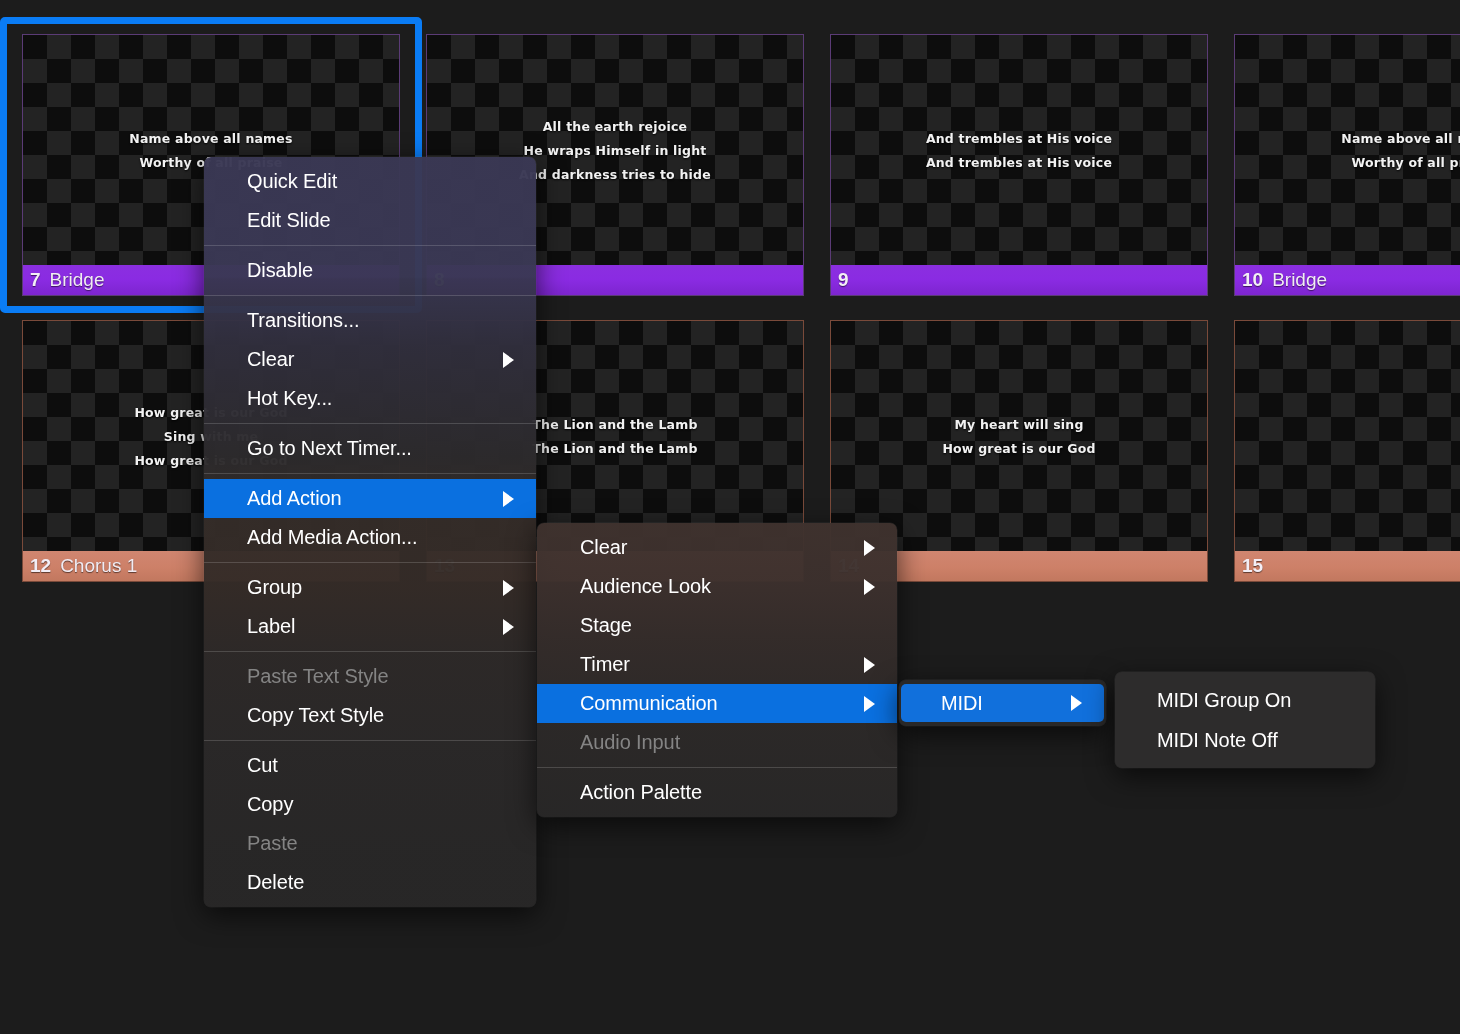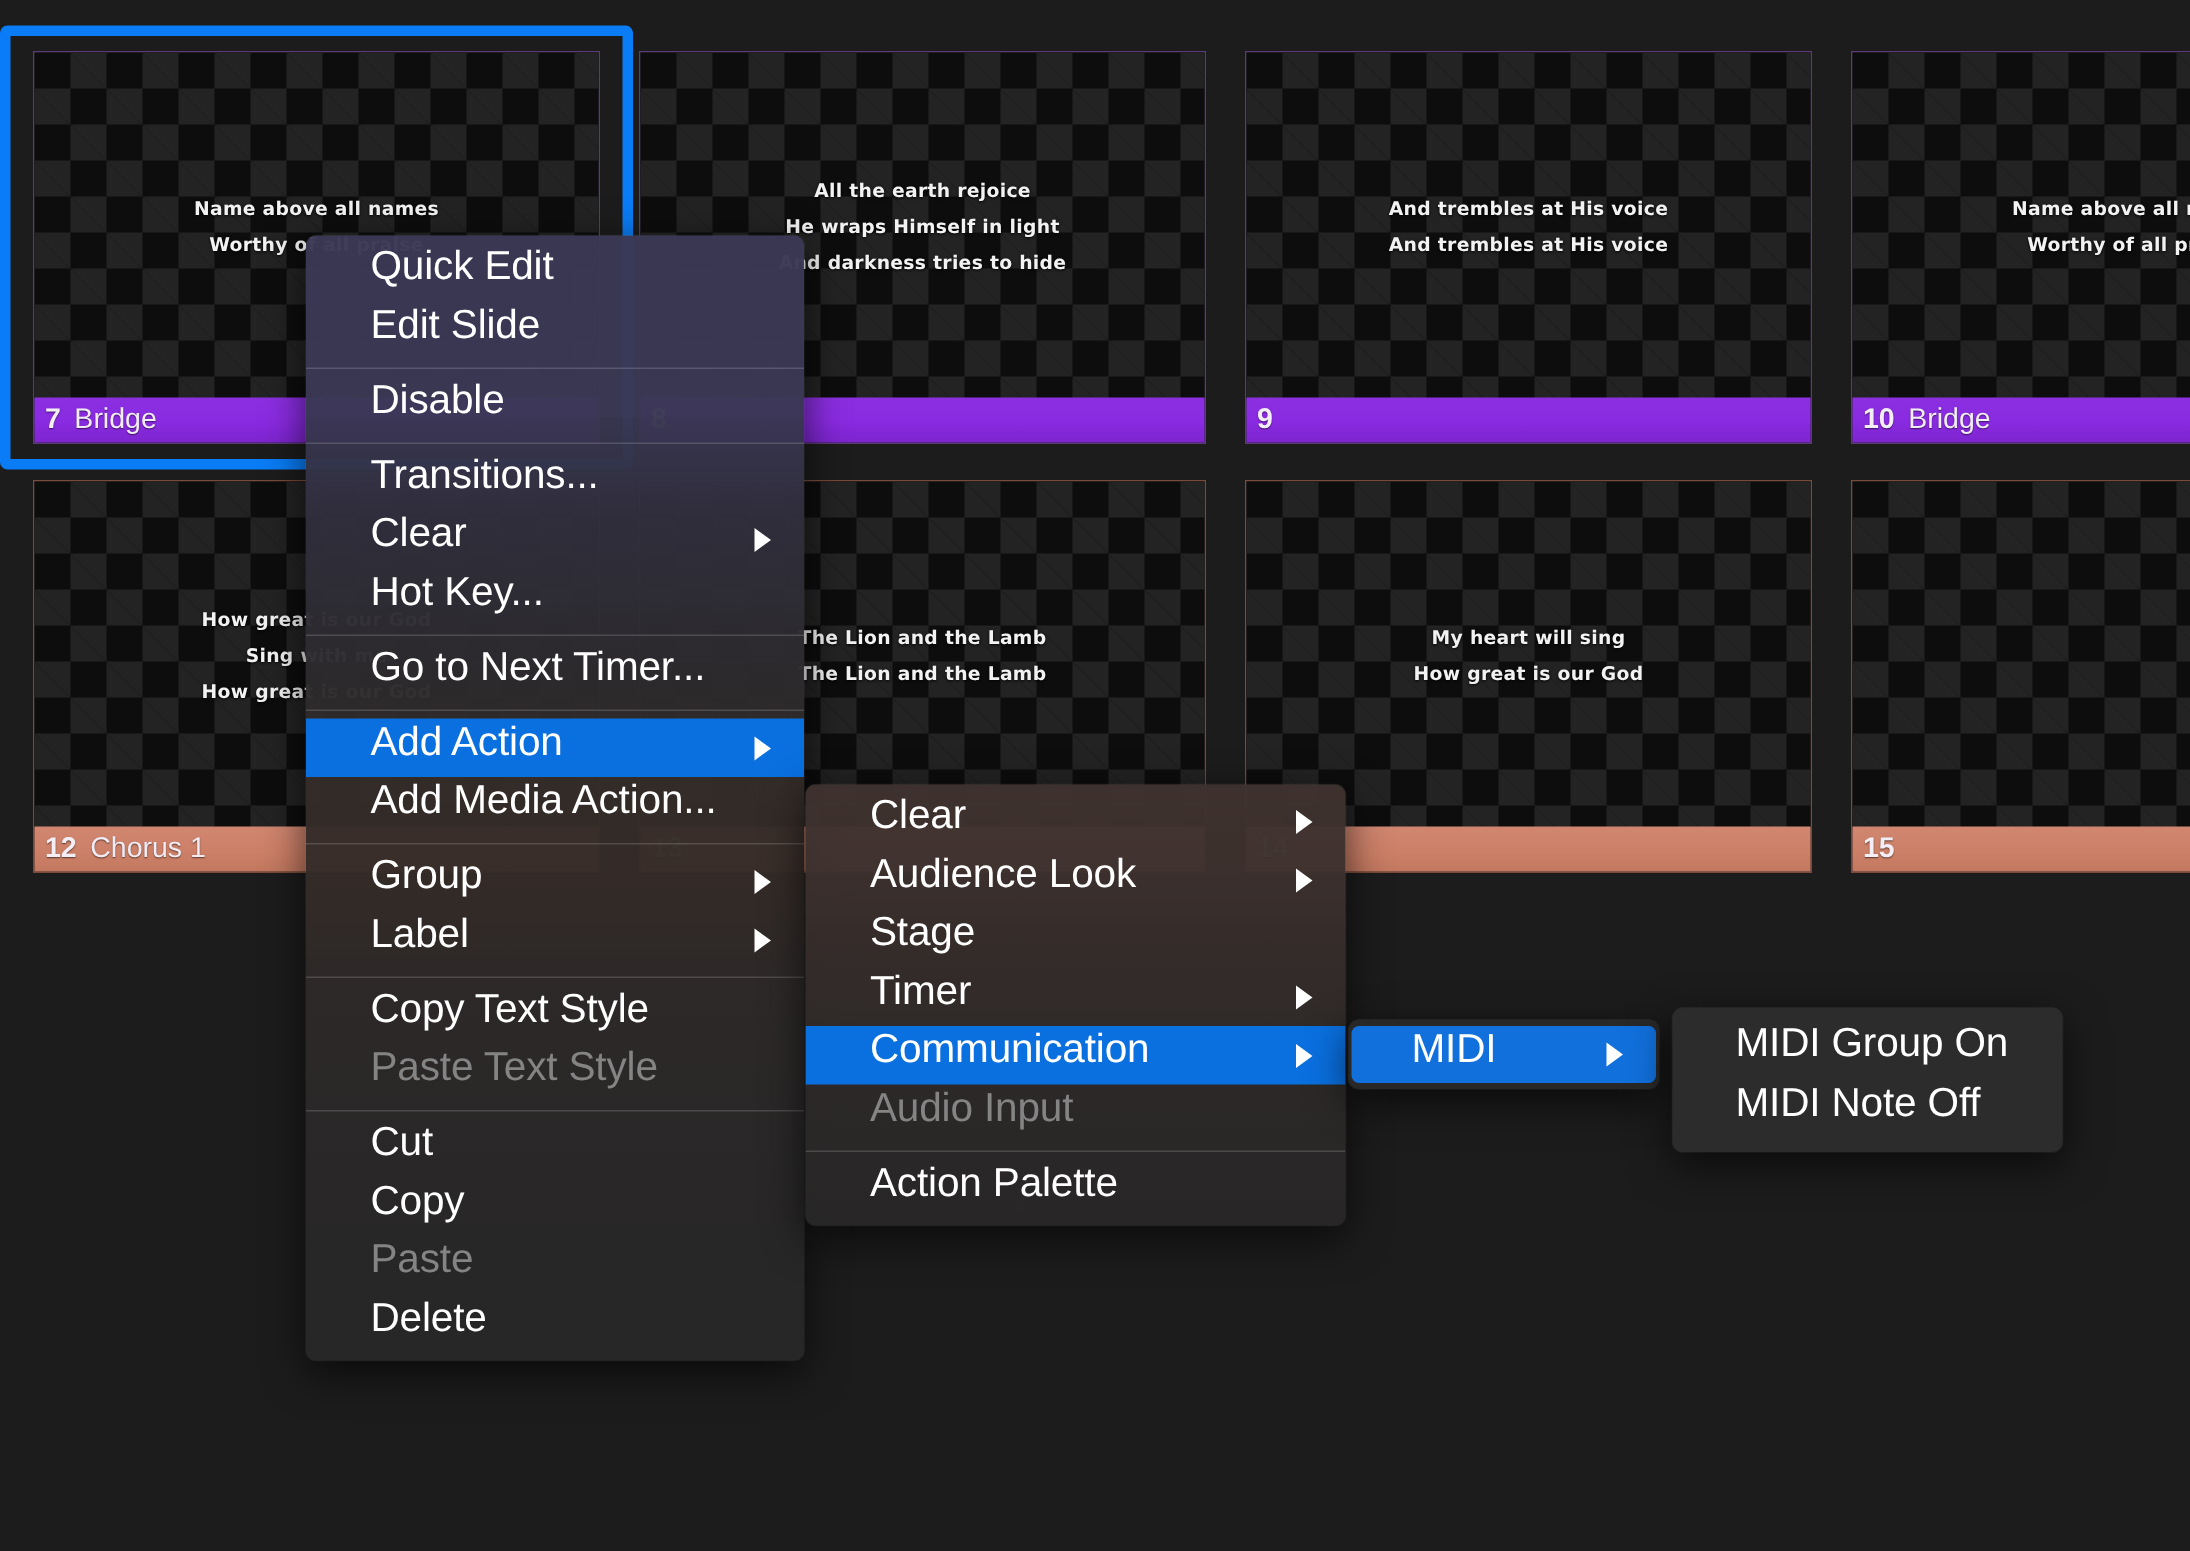--- a/index.html
+++ b/index.html
@@ -142,9 +142,10 @@
   .menu-item {
     position: relative;
     display: flex;
+    align-items: center;
     height: 39px;
     padding: 0 14px 0 43px;
-    font-size: 27px;
+    font-size: 20px;
     letter-spacing: -0.1px;
     color: #ffffff;
     white-space: nowrap;

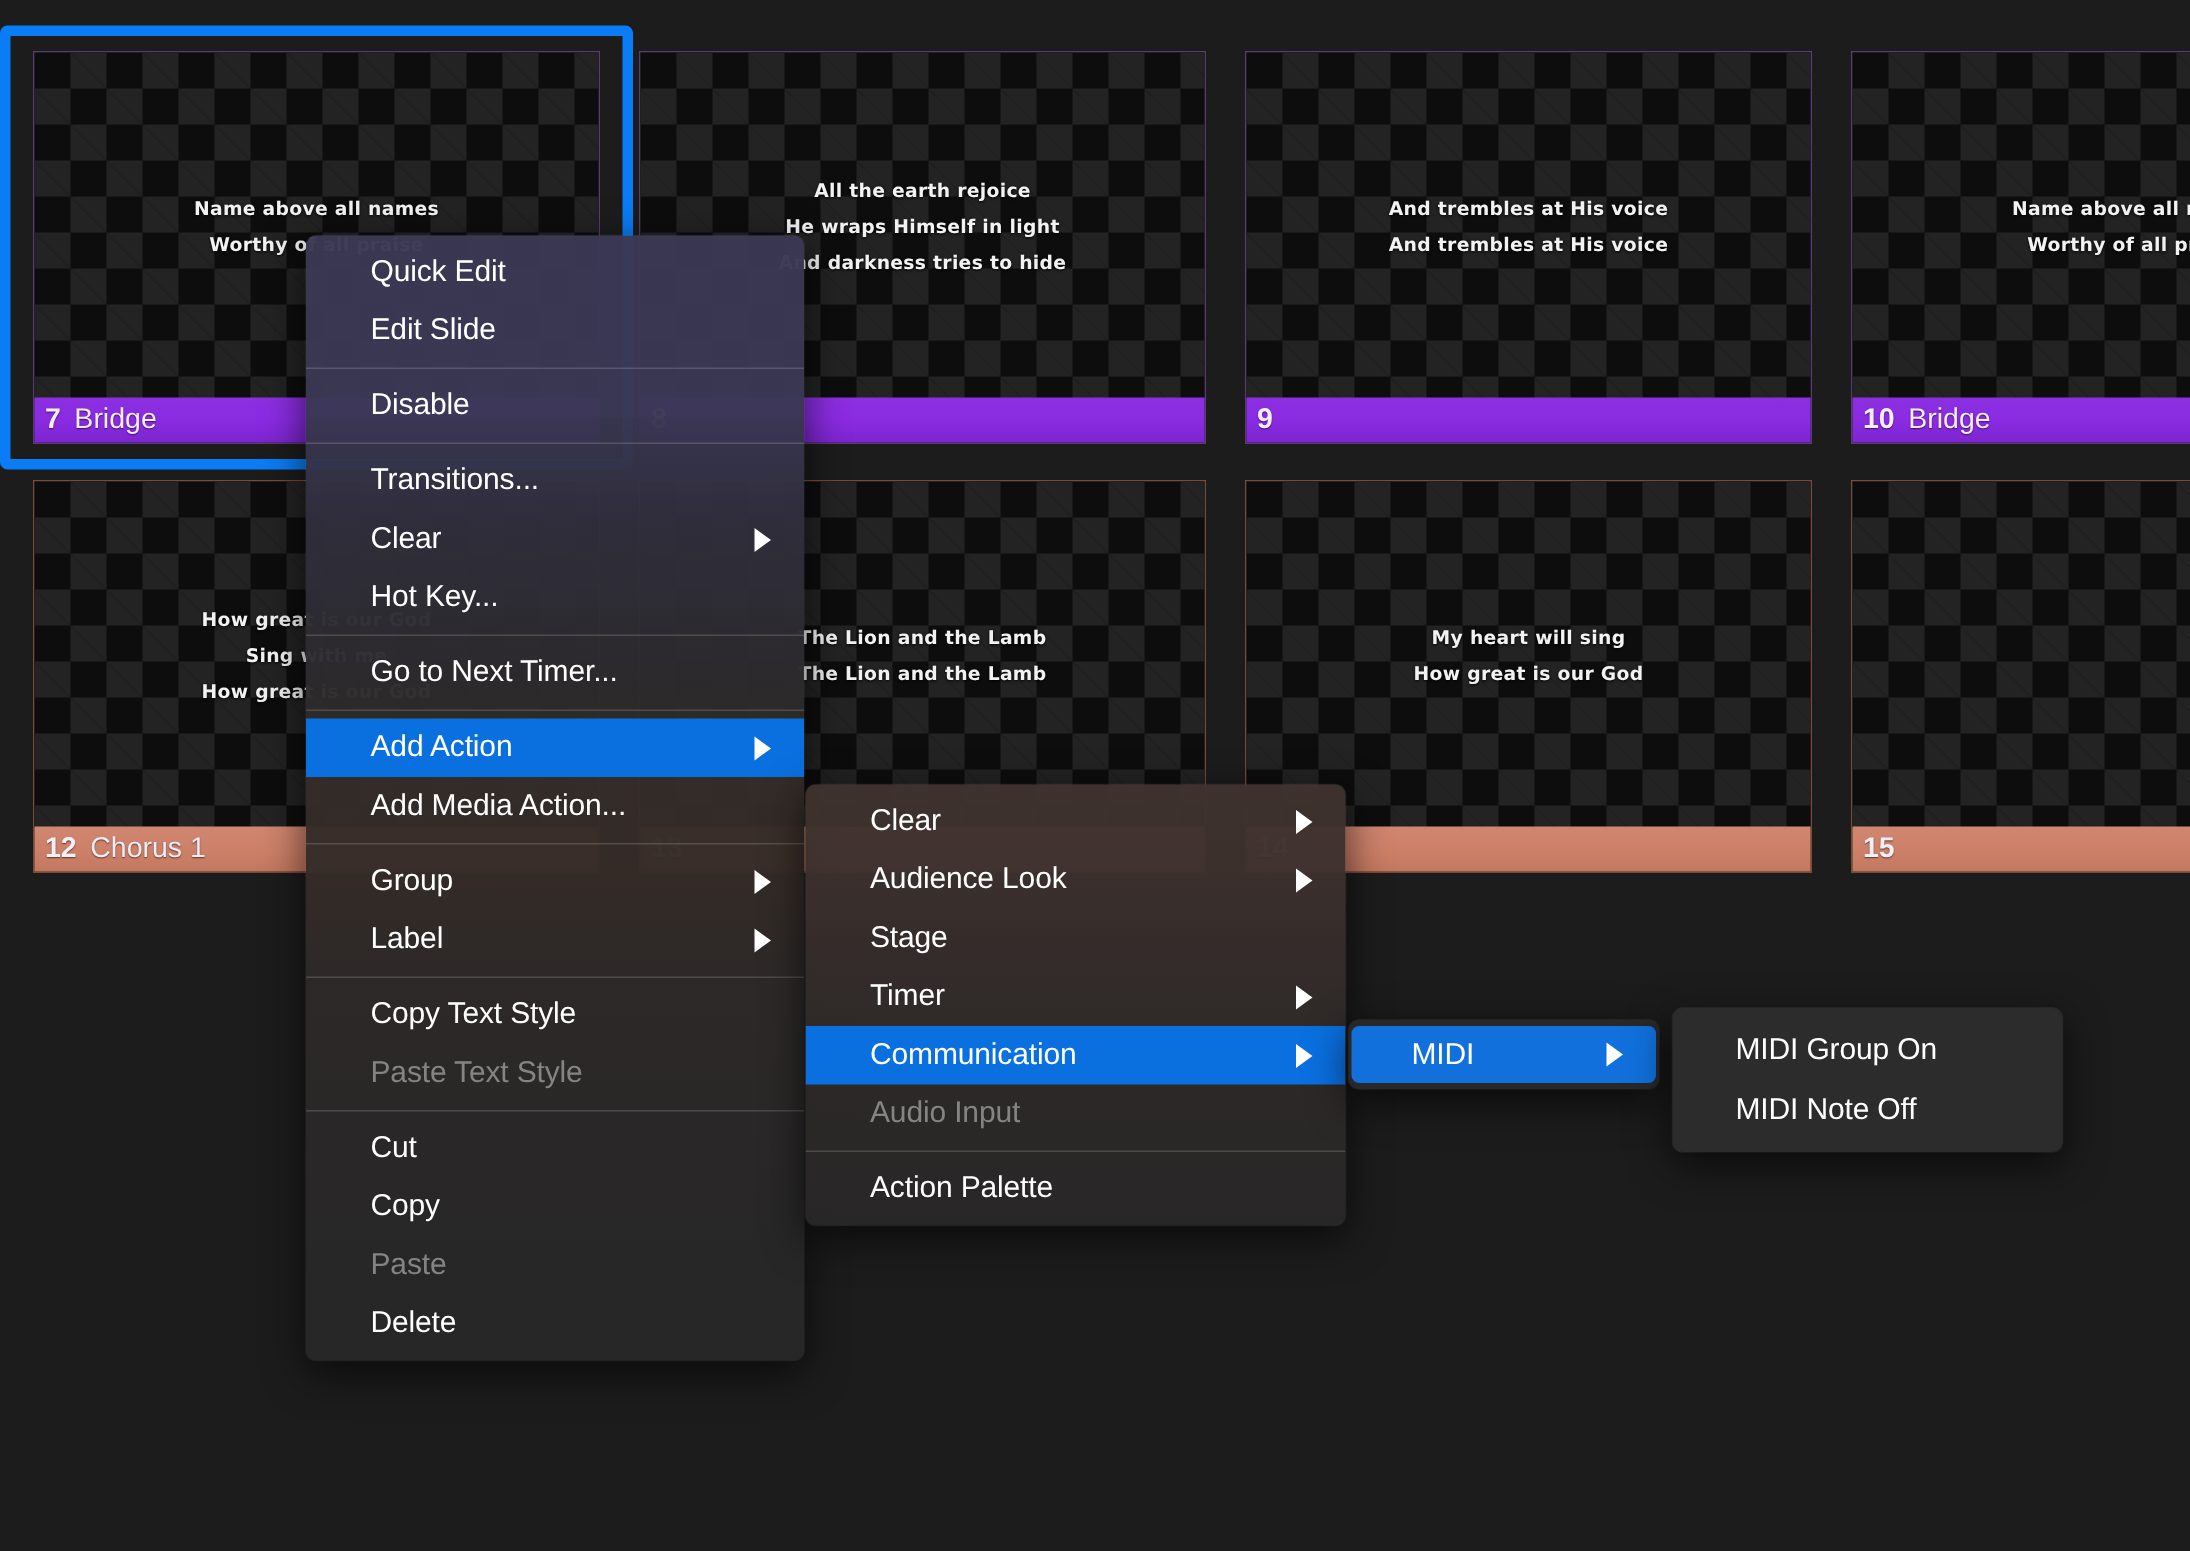--- a/index.html
+++ b/index.html
@@ -322,11 +322,11 @@
       <span class="submenu-arrow"></span>
     </div>
     <div class="menu-sep"></div>
-    <div class="menu-item">
-      <span>Copy Text Style</span>
-    </div>
     <div class="menu-item disabled">
       <span>Paste Text Style</span>
+    </div>
+    <div class="menu-item">
+      <span>Copy Text Style</span>
     </div>
     <div class="menu-sep"></div>
     <div class="menu-item">

